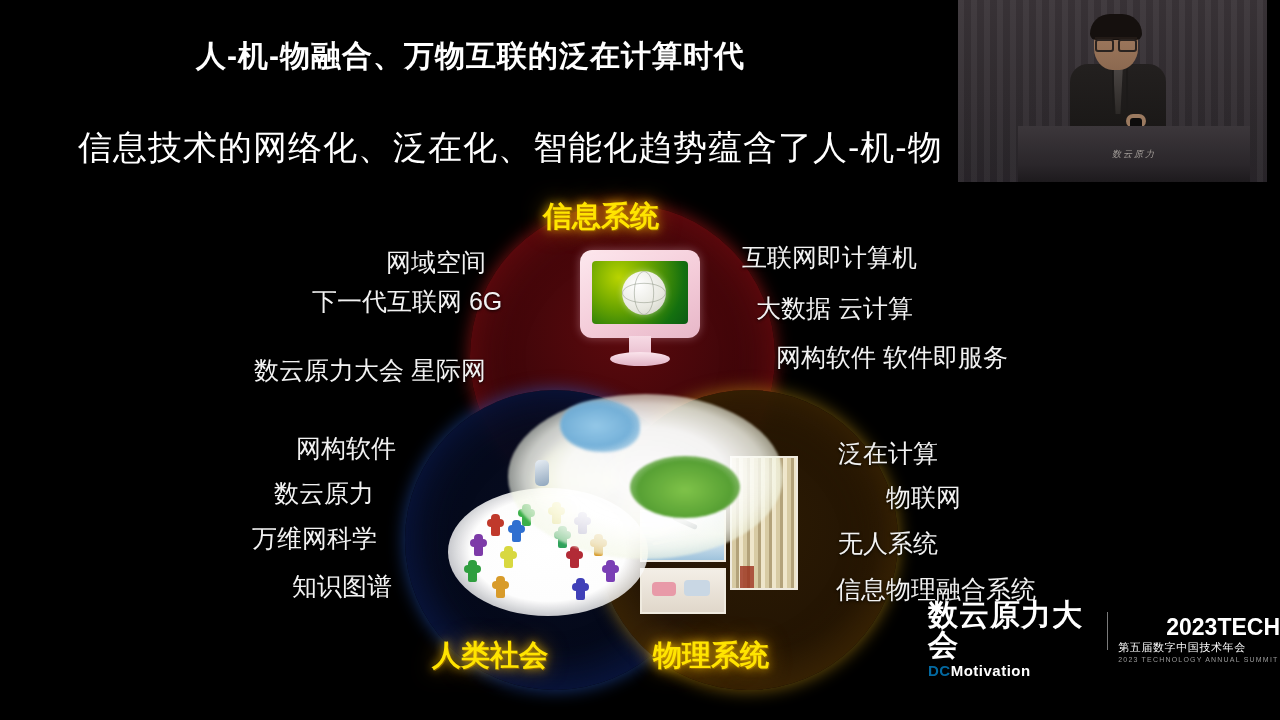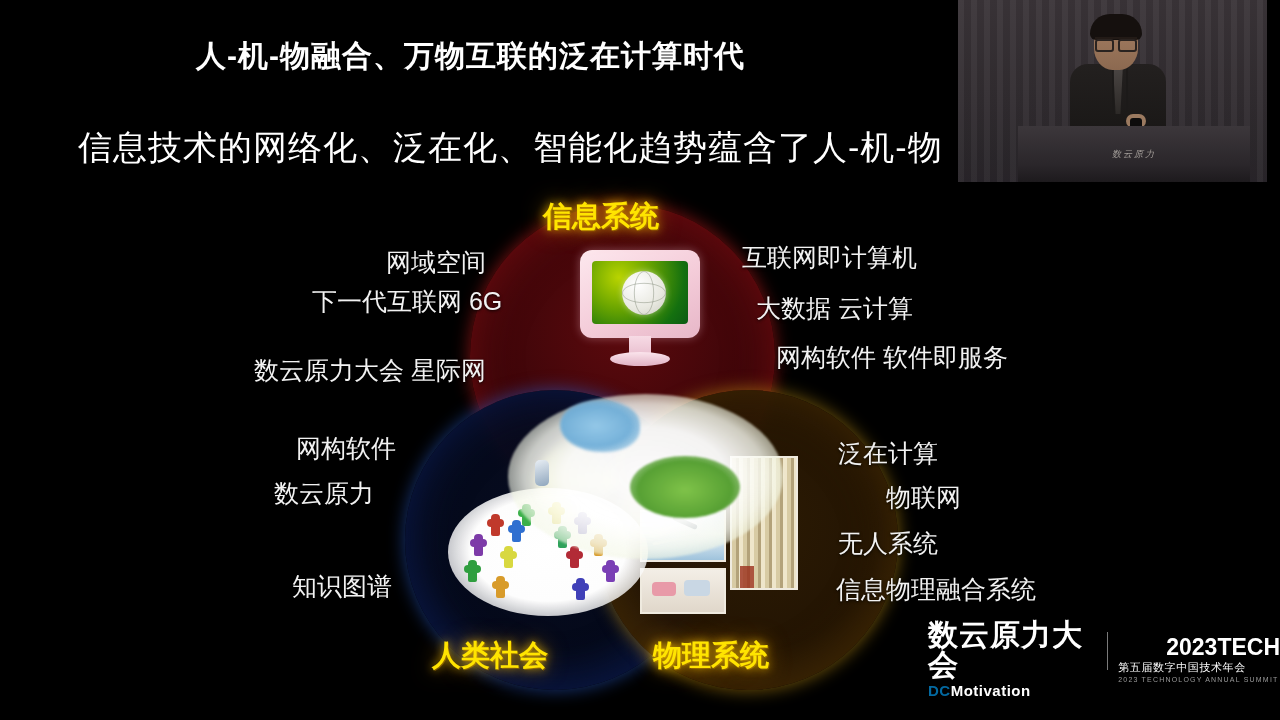--- a/index.html
+++ b/index.html
@@ -341,6 +341,7 @@
 
   <div class="term" style="left:296px;top:432px;">网构软件</div>
   <div class="term" style="left:274px;top:477px;">数云原力</div>
+  <div class="term" style="left:252px;top:522px;">万维网科学</div>
   <div class="term" style="left:292px;top:570px;">知识图谱</div>
 
   <div class="term" style="left:838px;top:437px;">泛在计算</div>

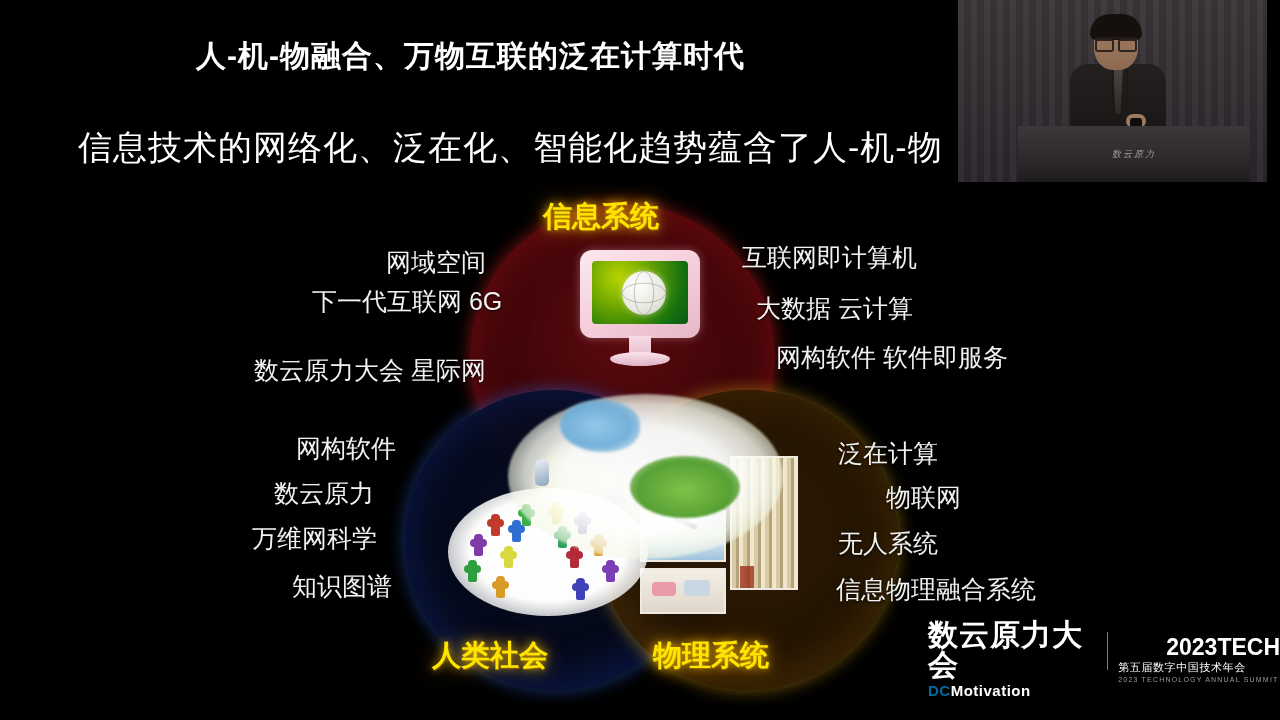--- a/index.html
+++ b/index.html
@@ -257,7 +257,7 @@
   }
 
   
-  .logo{position:absolute;left:928px;top:632px;height:54px;display:flex;}
+  .logo{position:absolute;left:928px;top:612px;height:54px;display:flex;}
   .logo-cn{
     font-size:30px;font-weight:bold;color:#fff;letter-spacing:1px;line-height:1;
   }

